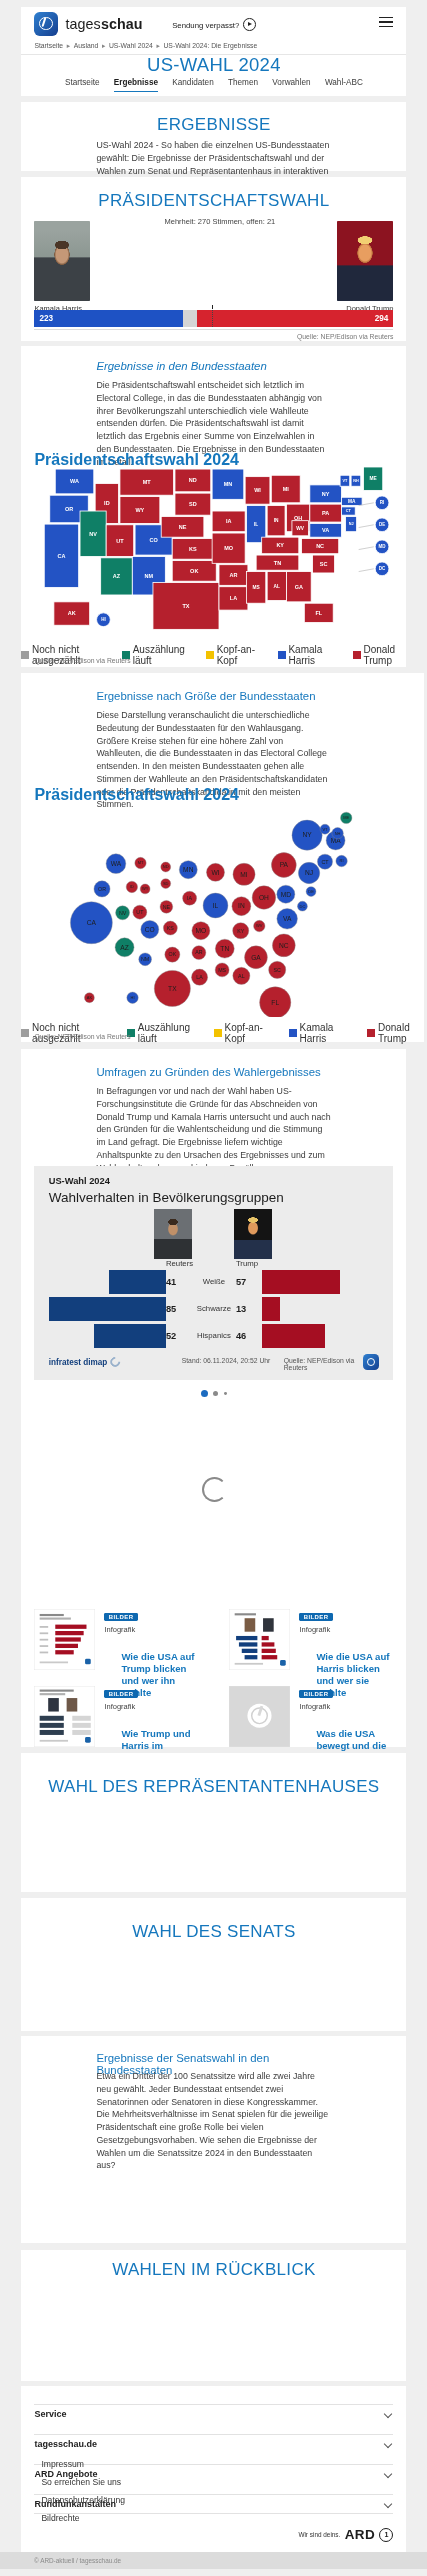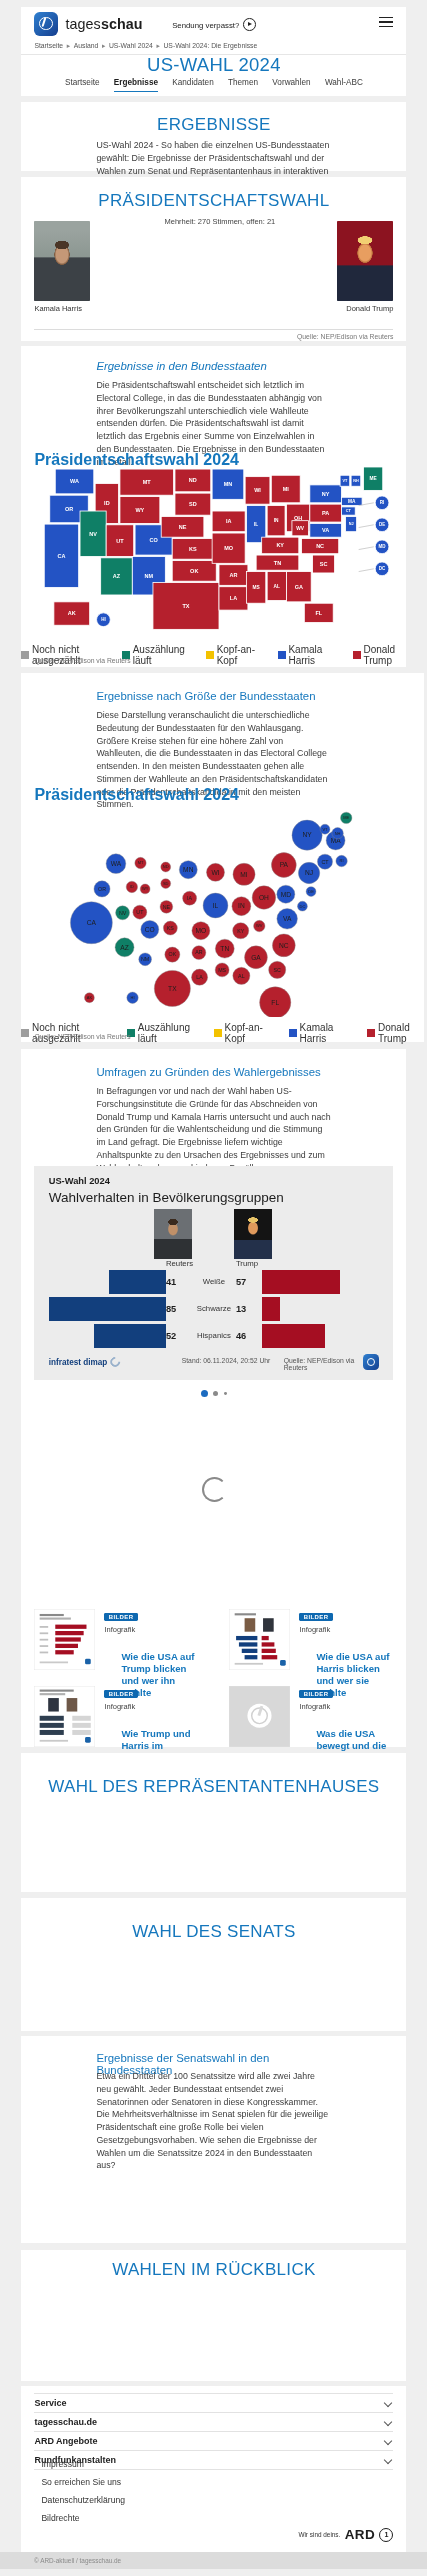--- a/index.html
+++ b/index.html
@@ -121,6 +121,14 @@
     <div class="cand-photo photo-trump"></div>
     <div class="cand-name" style="left:13px;">Kamala Harris</div>
     <div class="cand-name" style="right:13px;">Donald Trump</div>
+    <div class="ebar" id="ebar">
+      <div class="seg" id="seg-h" style="width: 41.4498%; background: rgb(30, 82, 196);"></div>
+      <div class="seg" id="seg-o" style="width: 3.90335%; background: rgb(213, 213, 213);"></div>
+      <div class="seg" id="seg-t" style="flex: 1 1 0%; background: rgb(214, 35, 46);"></div>
+      <div class="ebar-label" style="left:5px;">223</div>
+      <div class="ebar-label" style="right:5px;">294</div>
+      <div class="maj-mark" id="majmark" style="right: 50.1859%;"></div>
+    </div>
     <div class="ebar-rule"></div>
     <div class="source" style="top:156px;right:13px;">Quelle: NEP/Edison via Reuters</div>
   </div>

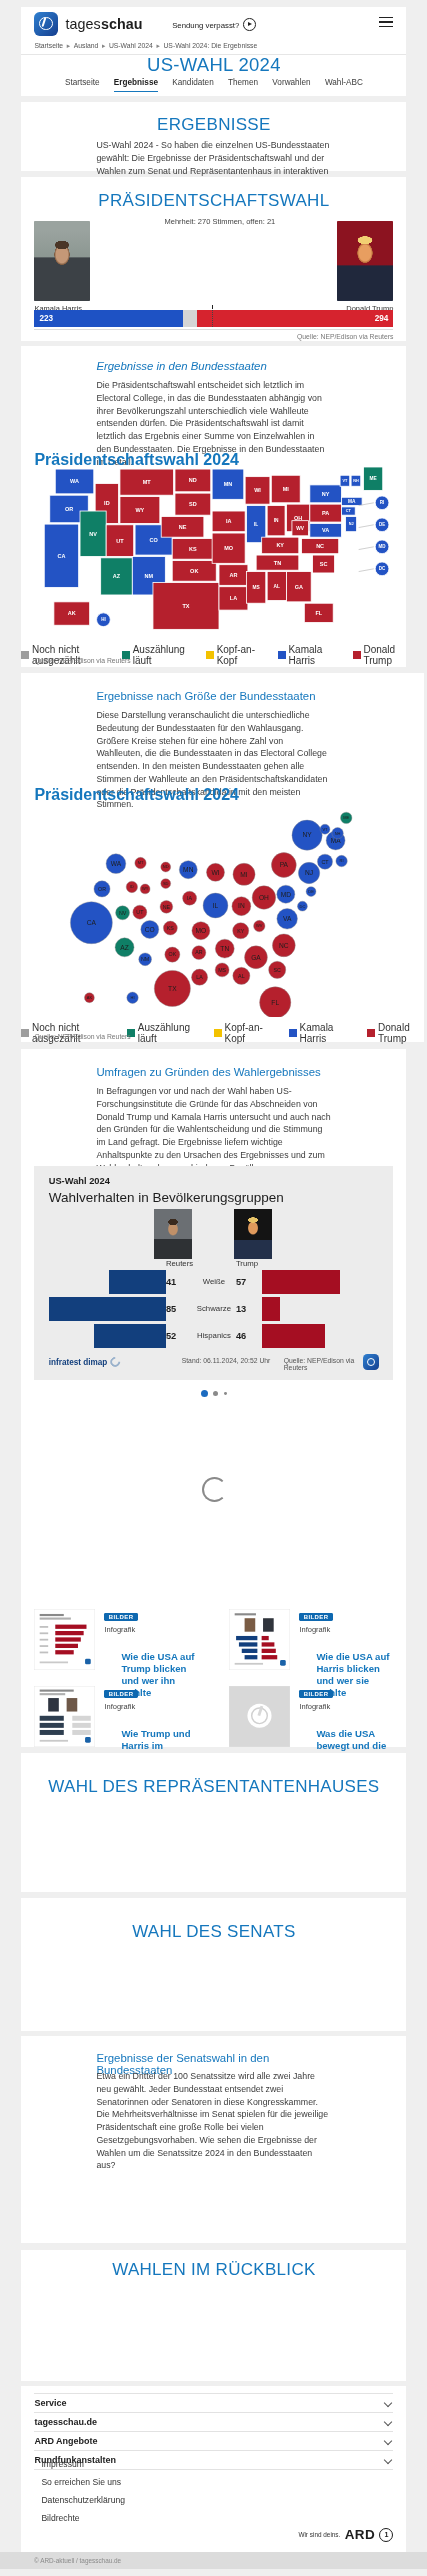--- a/index.html
+++ b/index.html
@@ -70,7 +70,7 @@
   .t-kicker{font-size:7.5px;color:#444;margin:3.6px 0 2.1px;}
   .t-title{font-size:9.6px;font-weight:700;color:#1577bd;line-height:1.25;margin:17px;}
   
-  .acc-row{position:relative;height:18px;line-height:18px;margin:0 13px;border-top:0.7px solid #e2e2e2;font-size:9px;font-weight:700;color:#222;cursor:pointer;}
+  .acc-row{position:relative;height:18px;line-height:18px;margin:11px 13px;border-top:0.7px solid #e2e2e2;font-size:9px;font-weight:700;color:#222;cursor:pointer;}
   .acc-row:last-of-type{border-bottom:0.7px solid #e2e2e2;}
   .chev{position:absolute;right:2.9px;top:5.7px;width:5px;height:5px;border-right:1.1px solid #555;border-bottom:1.1px solid #555;transform:rotate(45deg);}
   .f-link{position:absolute;left:20px;font-size:8.6px;color:#333;cursor:pointer;}

